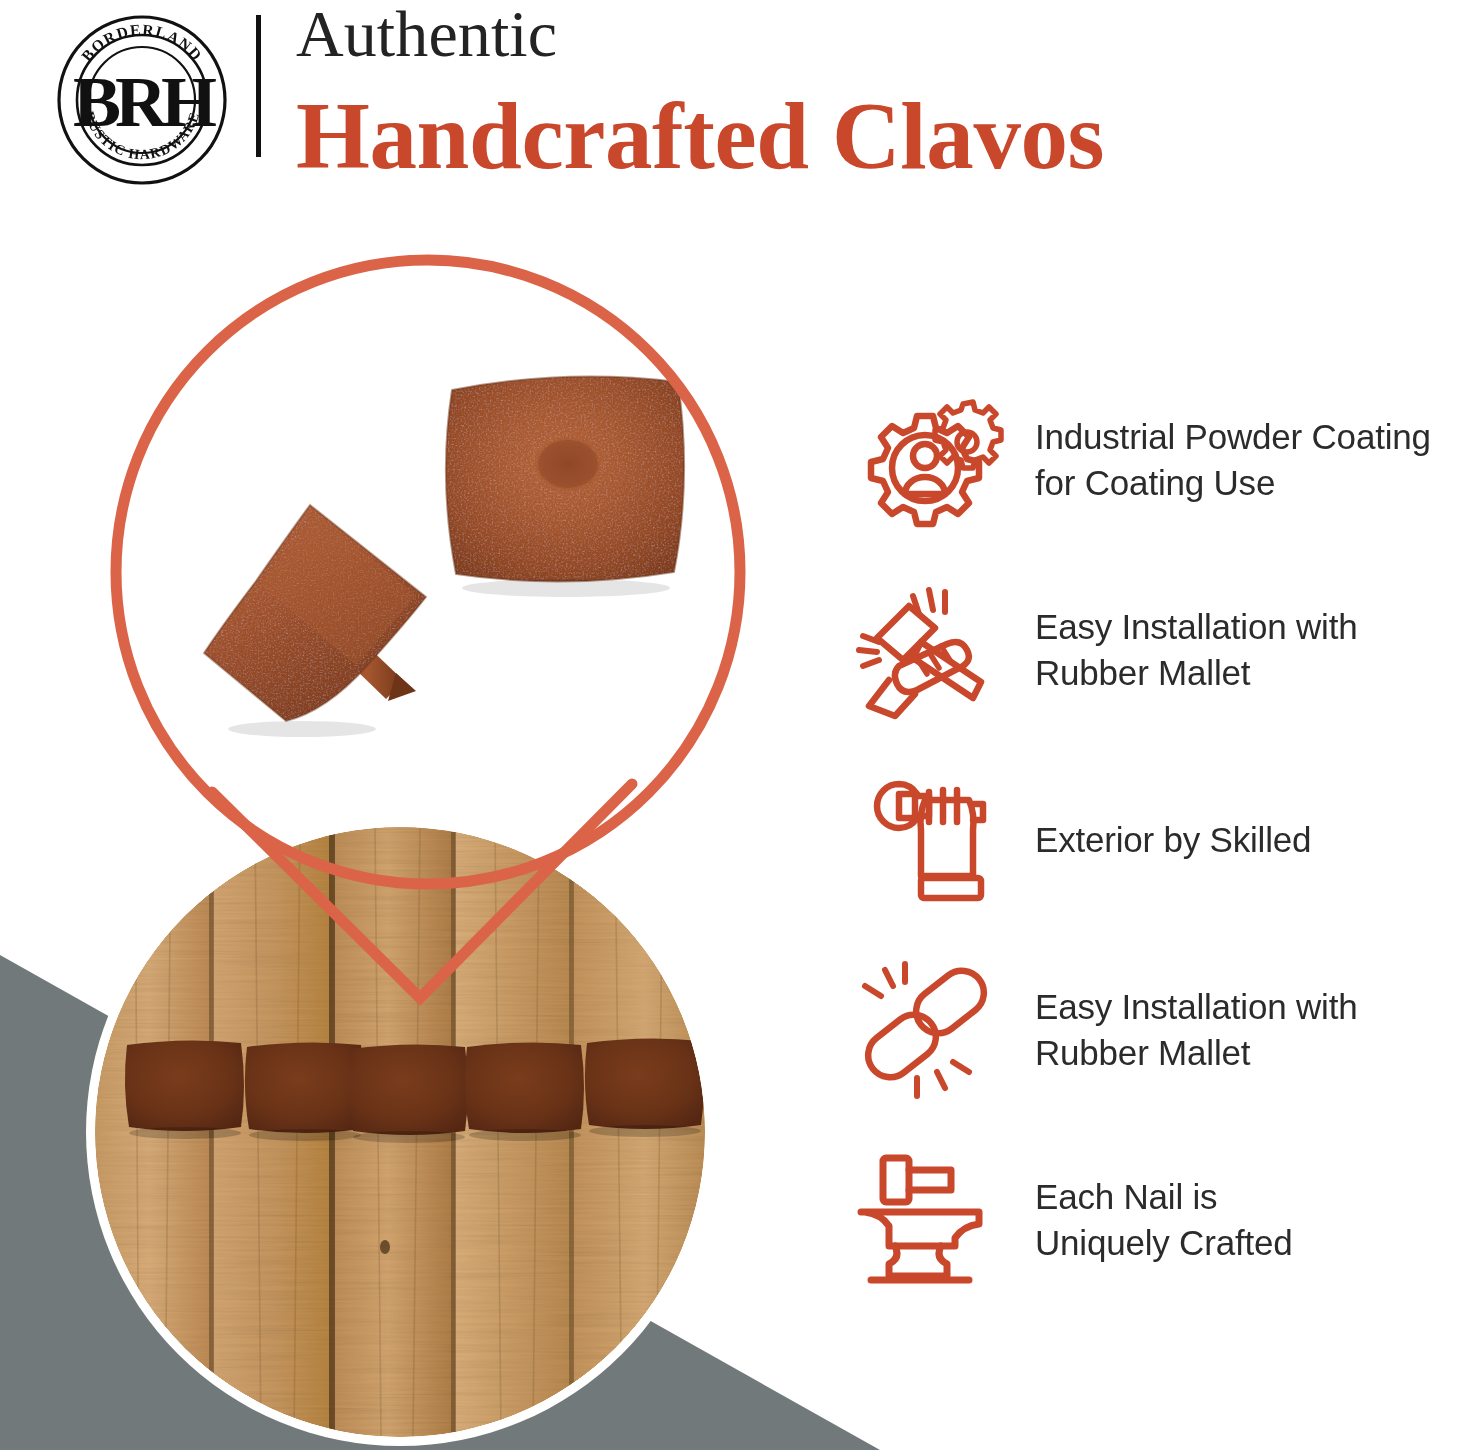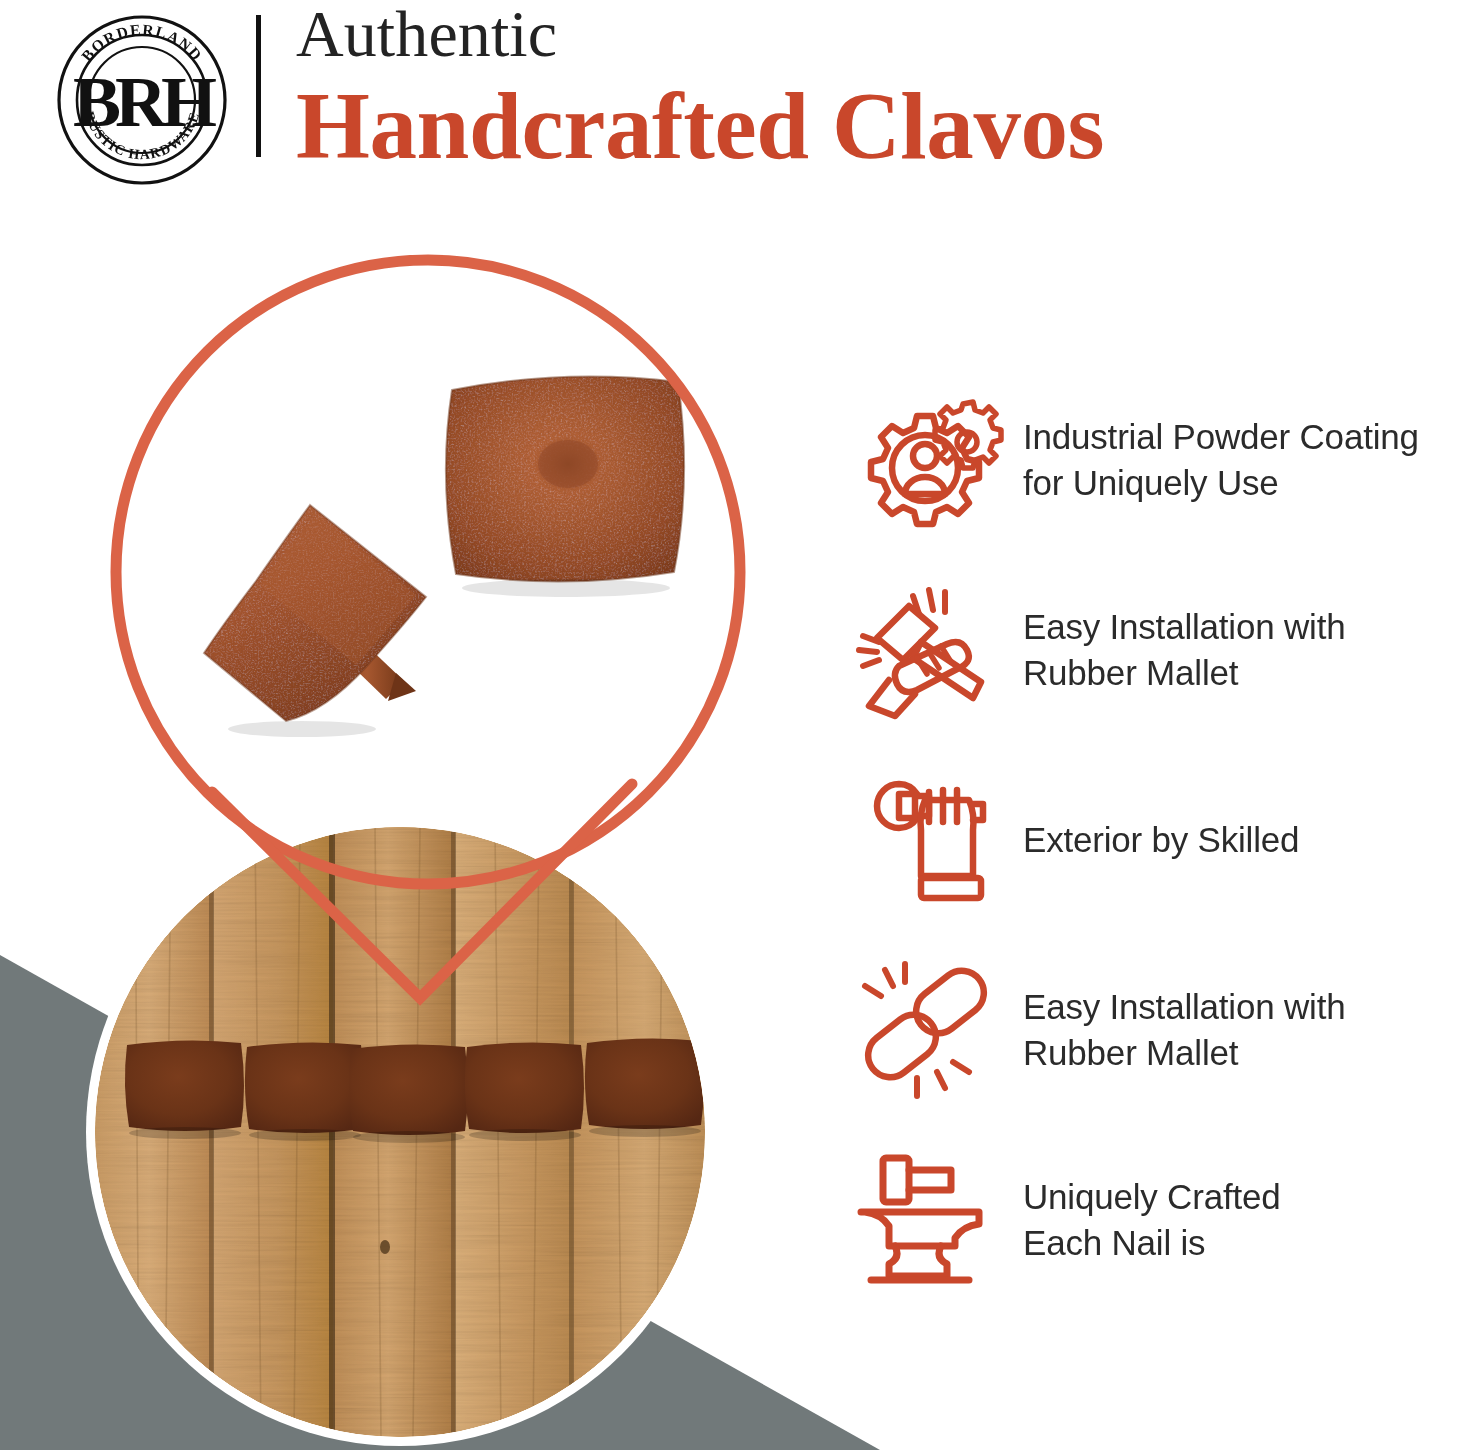--- a/index.html
+++ b/index.html
@@ -26,7 +26,7 @@
   .title-main{
     font-family:"Liberation Serif", serif;
     font-size:95px;line-height:100px;color:#C9472B;font-weight:700;
-    letter-spacing:-0.4px;margin-top:6px;
+    letter-spacing:-0.4px;margin-top:16px;
   }
 
   

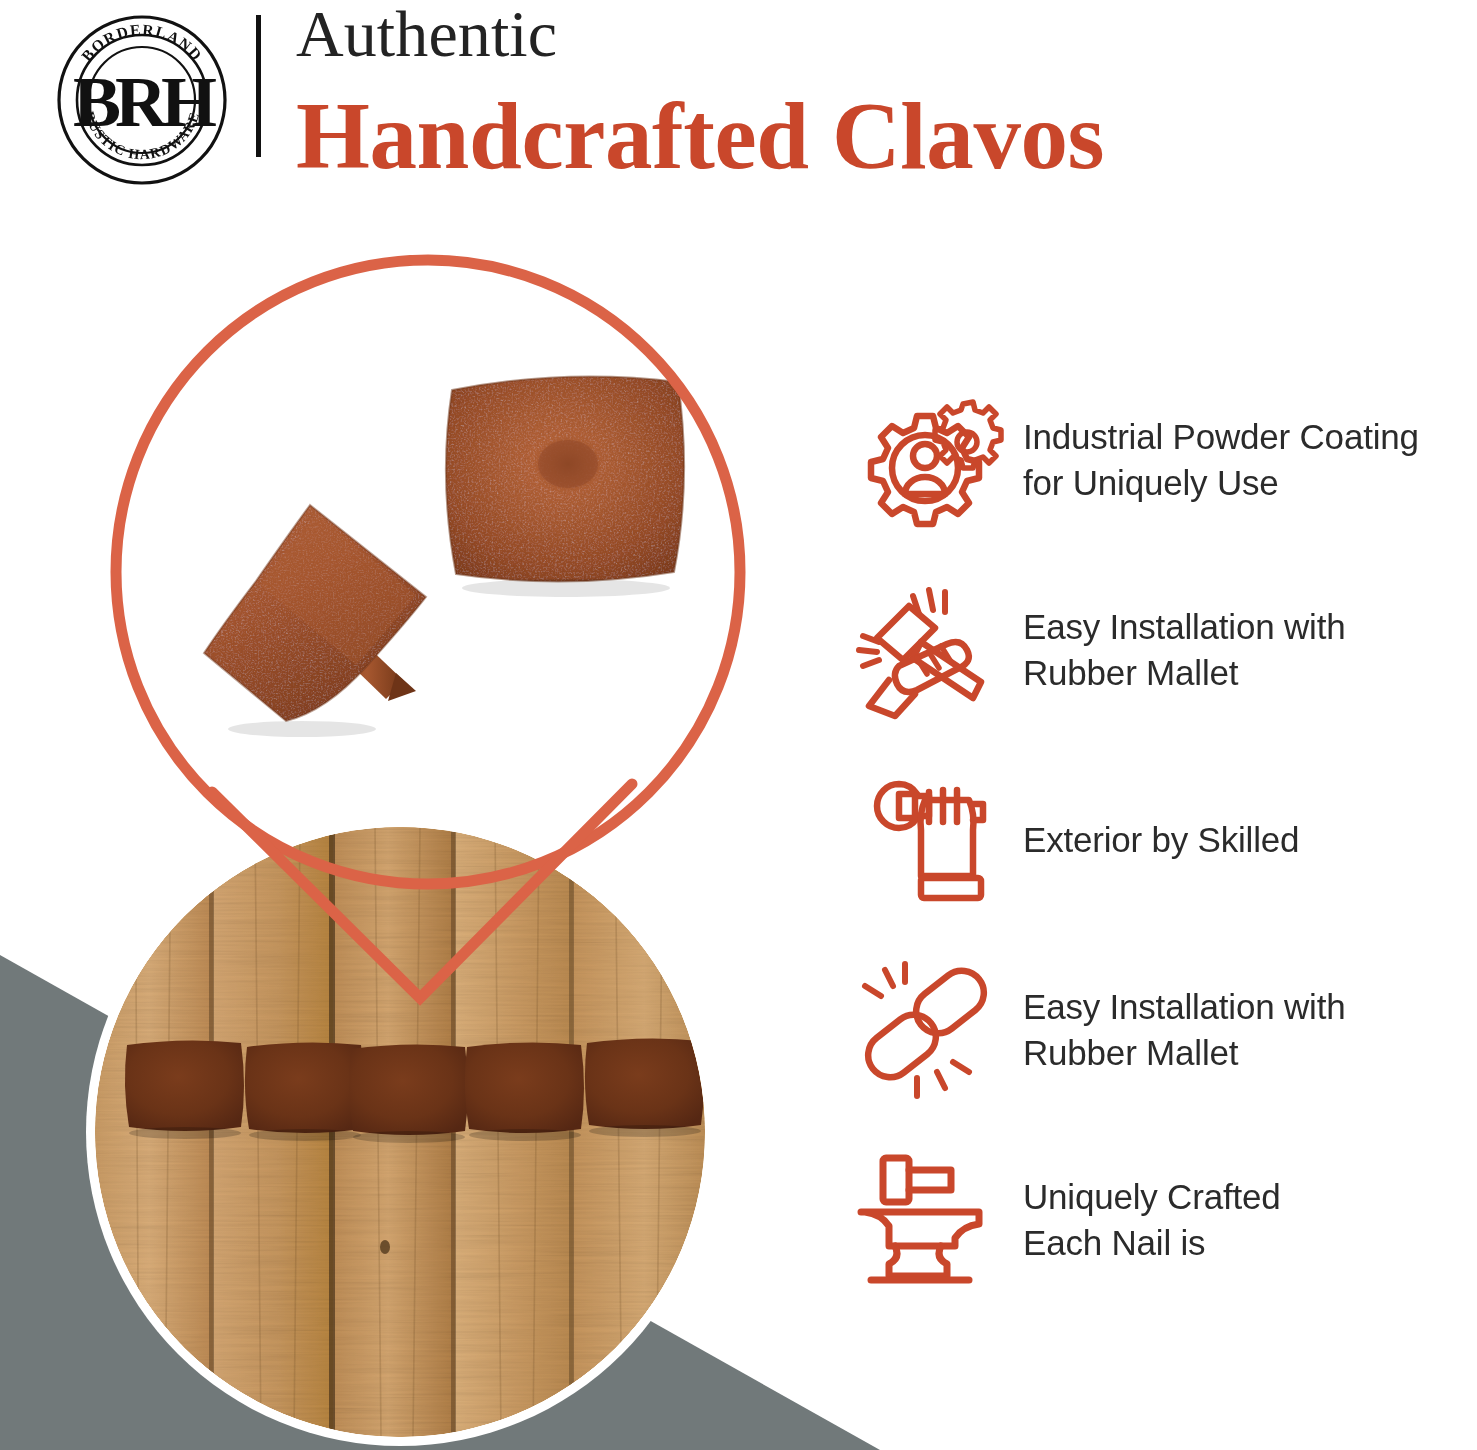--- a/index.html
+++ b/index.html
@@ -54,7 +54,7 @@
   
   .features{position:absolute;left:855px;top:365px;width:622px;z-index:5;}
   .feature-row{
-    display:flex;align-items:center;height:190px;gap:18px;
+    display:flex;align-items:center;height:190px;gap:30px;
   }
   .feature-icon{
     width:150px;min-width:150px;height:140px;

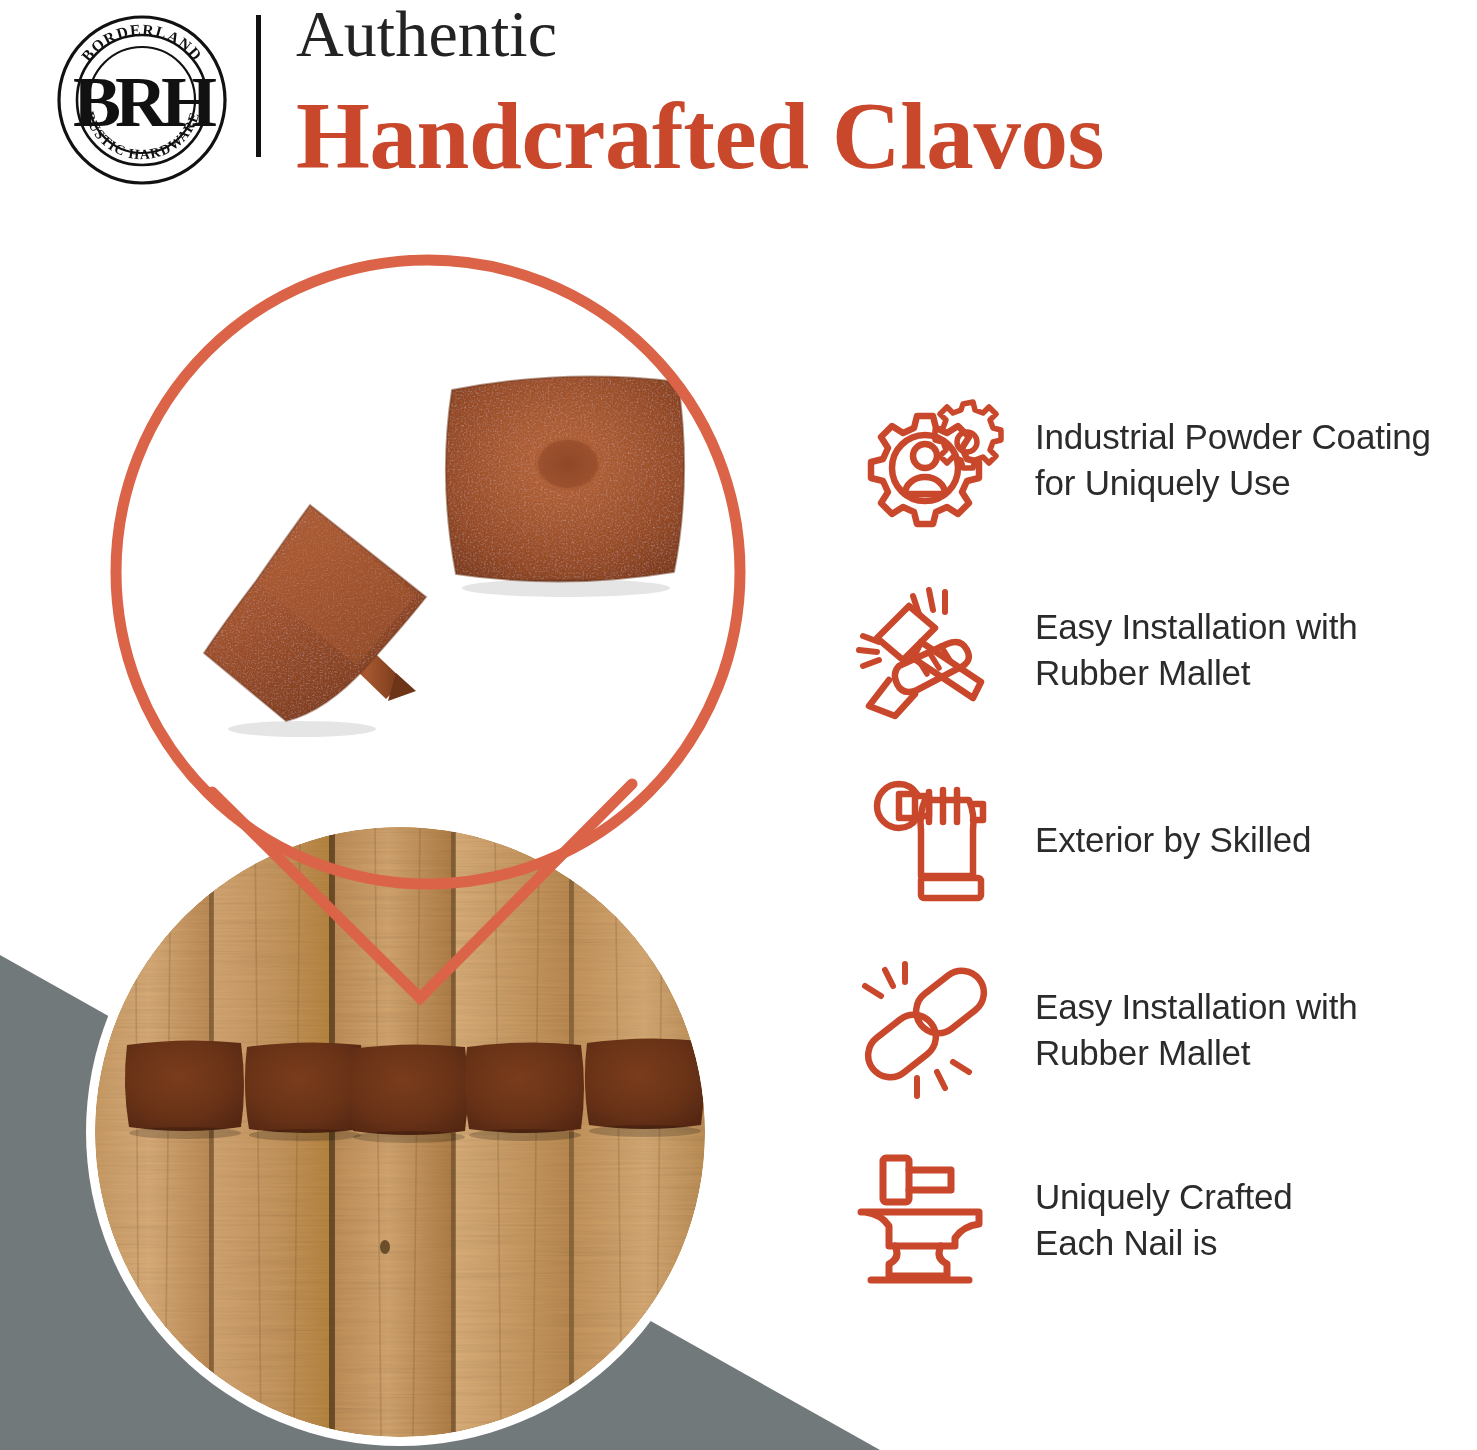--- a/index.html
+++ b/index.html
@@ -303,7 +303,7 @@
       </div>
       <div class="feature-text">
         <div>Industrial Powder Coating</div>
-        <div>for Uniquely Use</div>
+        <div>for Coating Use</div>
       </div>
     </div>
 

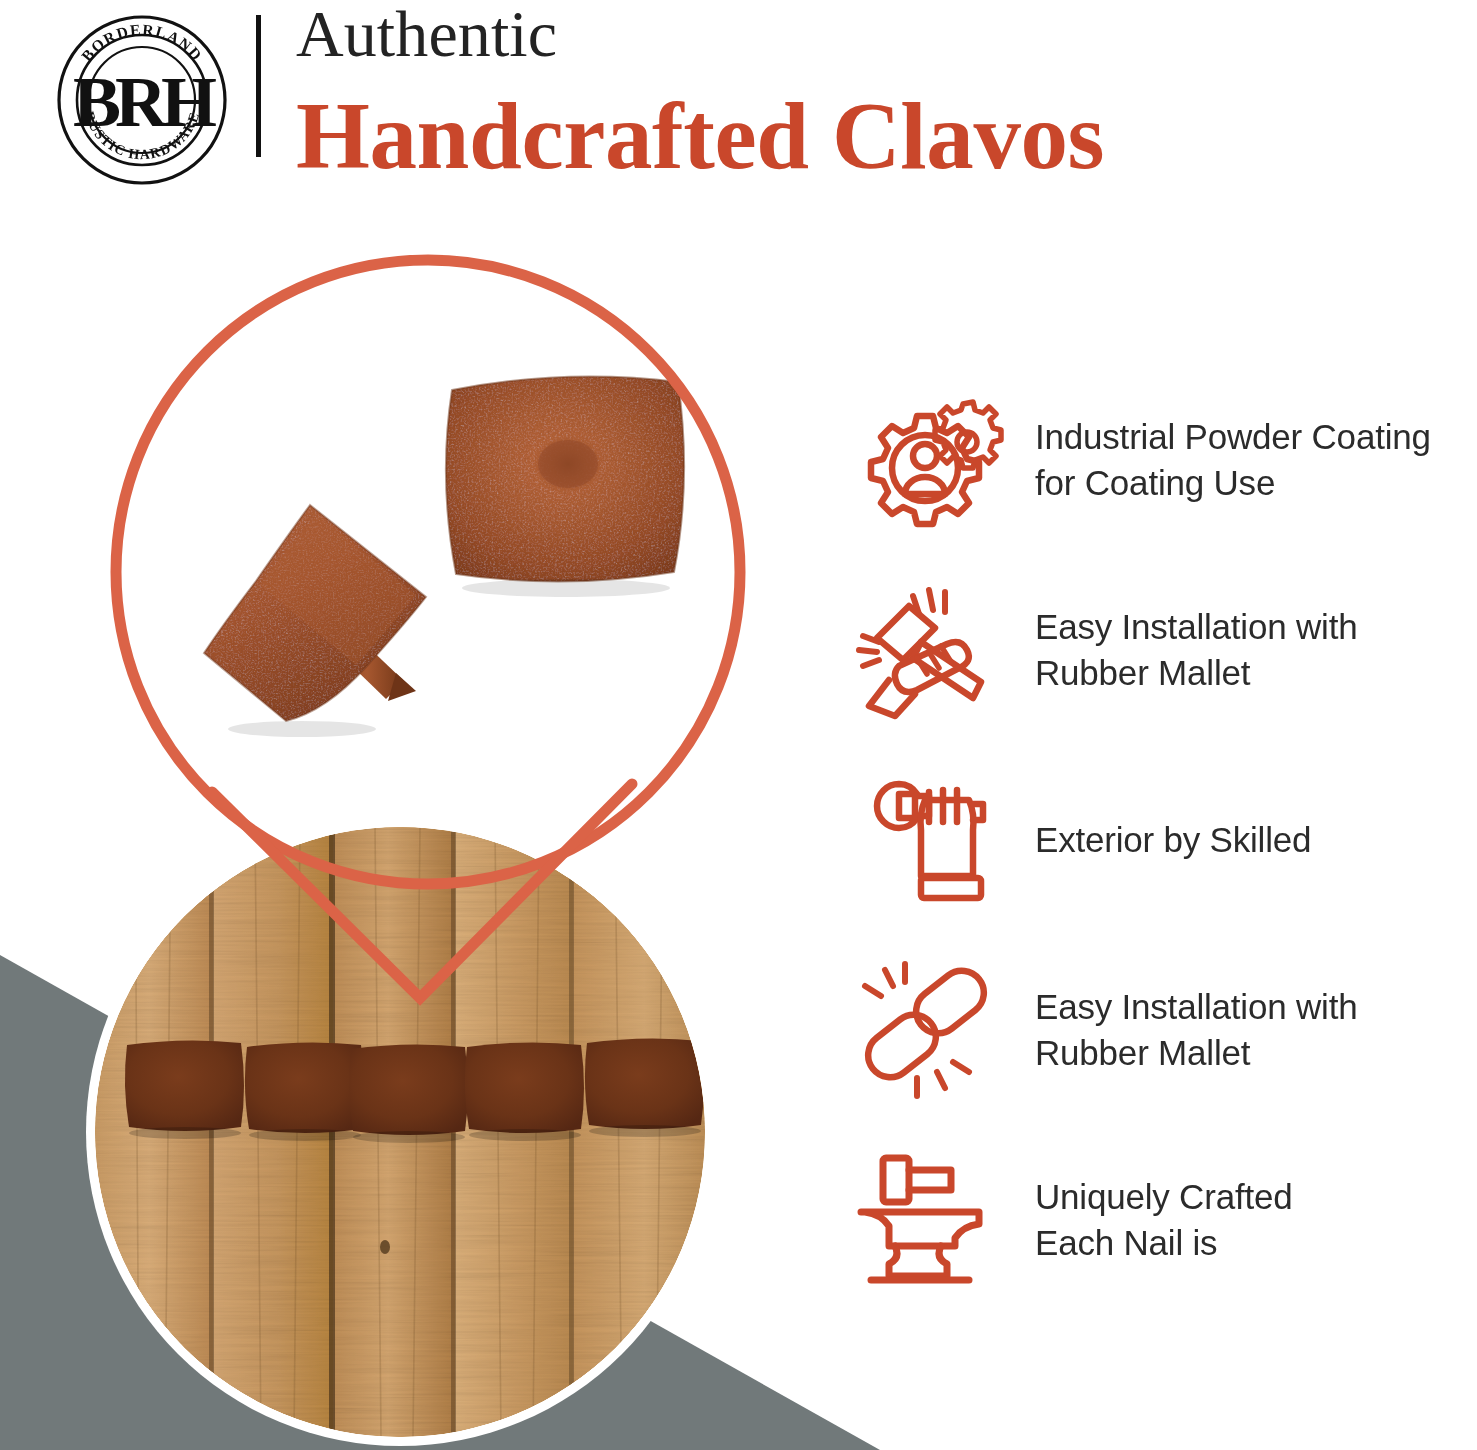--- a/index.html
+++ b/index.html
@@ -398,8 +398,8 @@
         </svg>
       </div>
       <div class="feature-text">
+        <div>Each Nail is</div>
         <div>Uniquely Crafted</div>
-        <div>Each Nail is</div>
       </div>
     </div>
 

